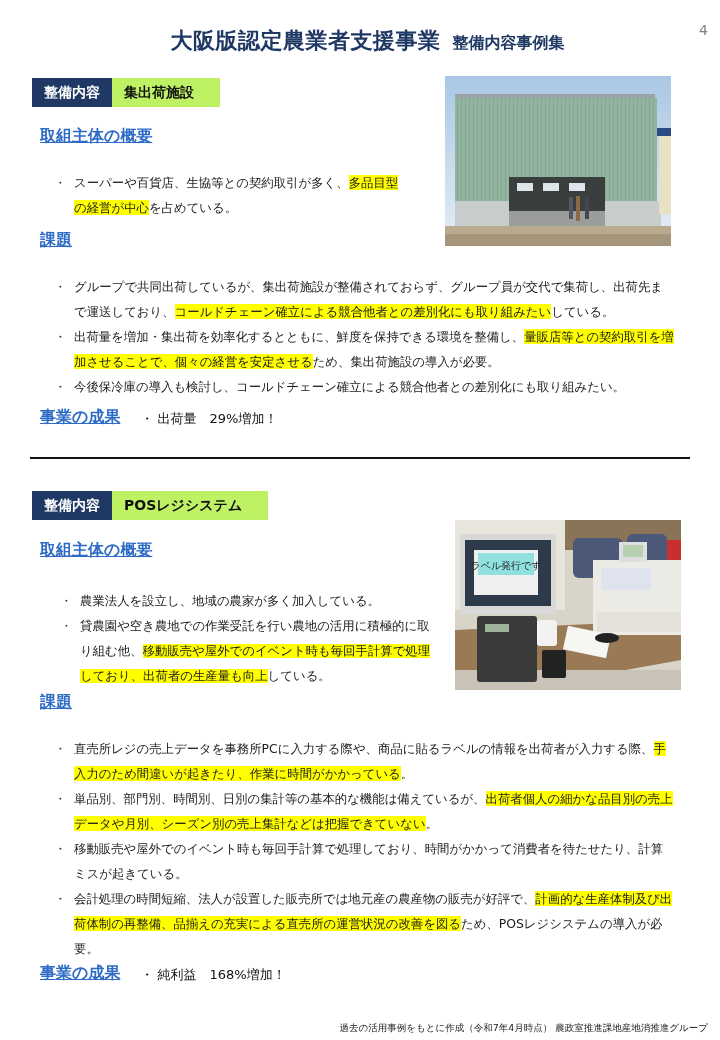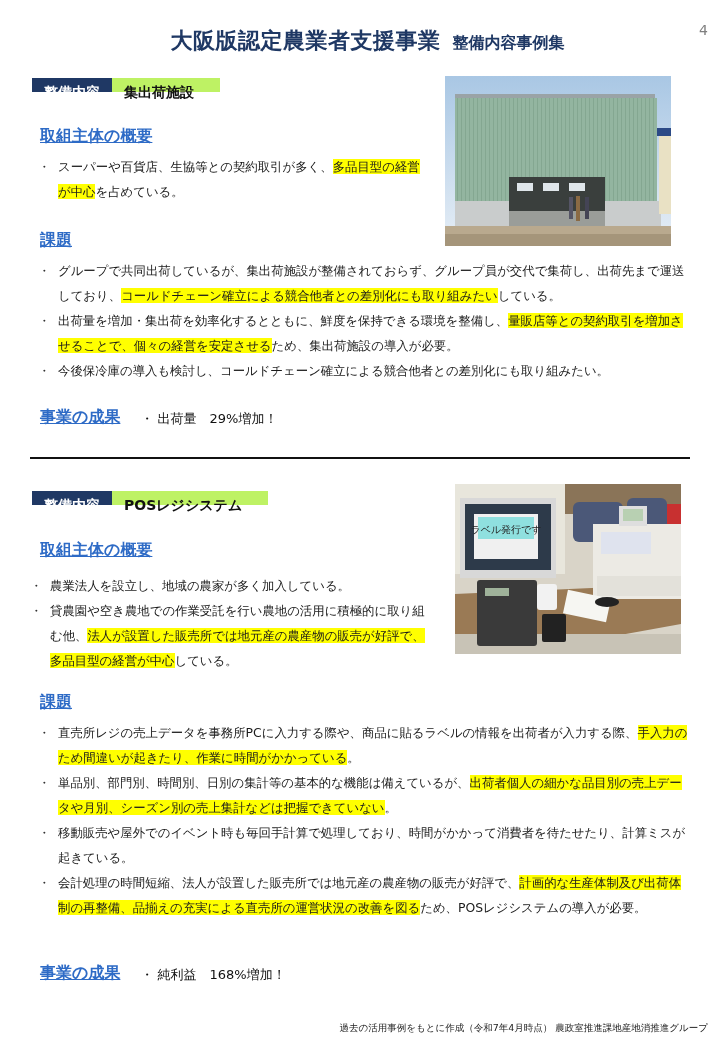--- a/index.html
+++ b/index.html
@@ -11,7 +11,7 @@
   .title .sub { font-size:16px; font-weight:bold; margin-left:12px; }
   .page-num { right:12px; top:22px; font-size:14px; color:#7f7f7f; }
 
-  .tag { display:flex; height:14px;border-radius:11px; }
+  .tag { display:flex; height:29px;border-radius:11px; }
   .tag .k { background:#1f3864; color:#fff; font-size:14px; font-weight:bold; padding:0 12px; line-height:29px; }
   .tag .v { background:#bef264; color:#111; font-size:14px; font-weight:bold; padding:0 26px 0 12px; line-height:29px; }
 

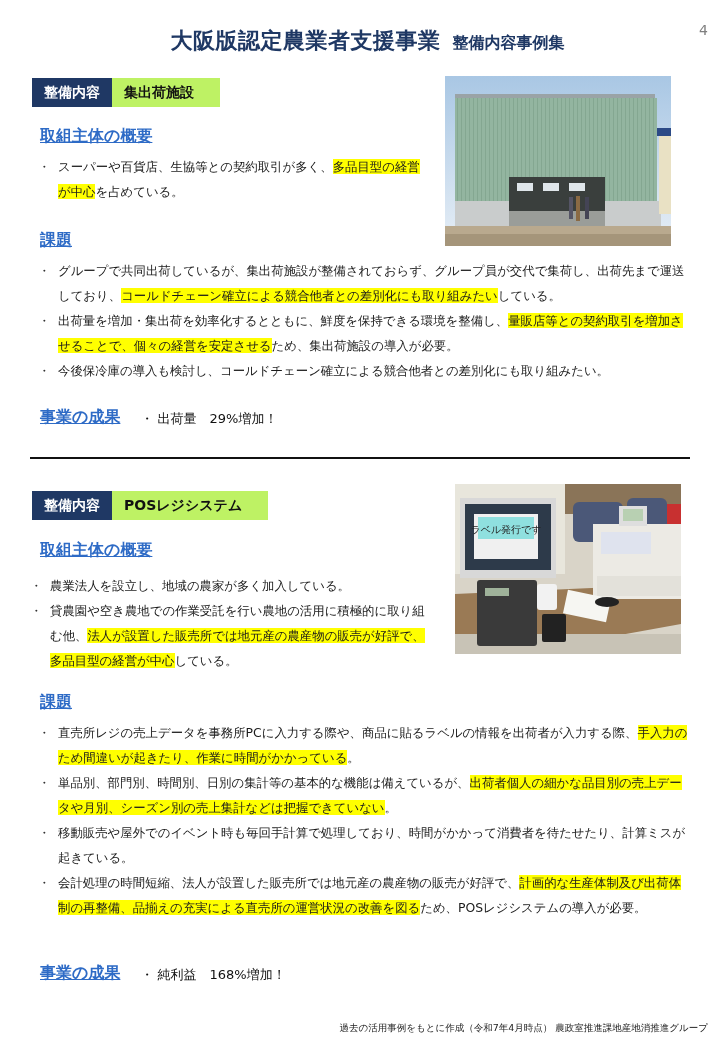--- a/index.html
+++ b/index.html
@@ -17,7 +17,7 @@
 
   .heading { font-size:16px; color:#2e6bc6; text-decoration:underline; font-weight:bold; }
 
-  ul.bl { list-style:none; margin:0; padding:0; }
+  ul.bl { list-style:none; margin:16px; padding:0; }
   ul.bl li { position:relative; padding-left:28px; font-size:12.4px; line-height:25px; }
   ul.bl li::before { content:"・"; position:absolute; left:8px; top:0; color:#333; }
   .hl { background:#ffff00; }

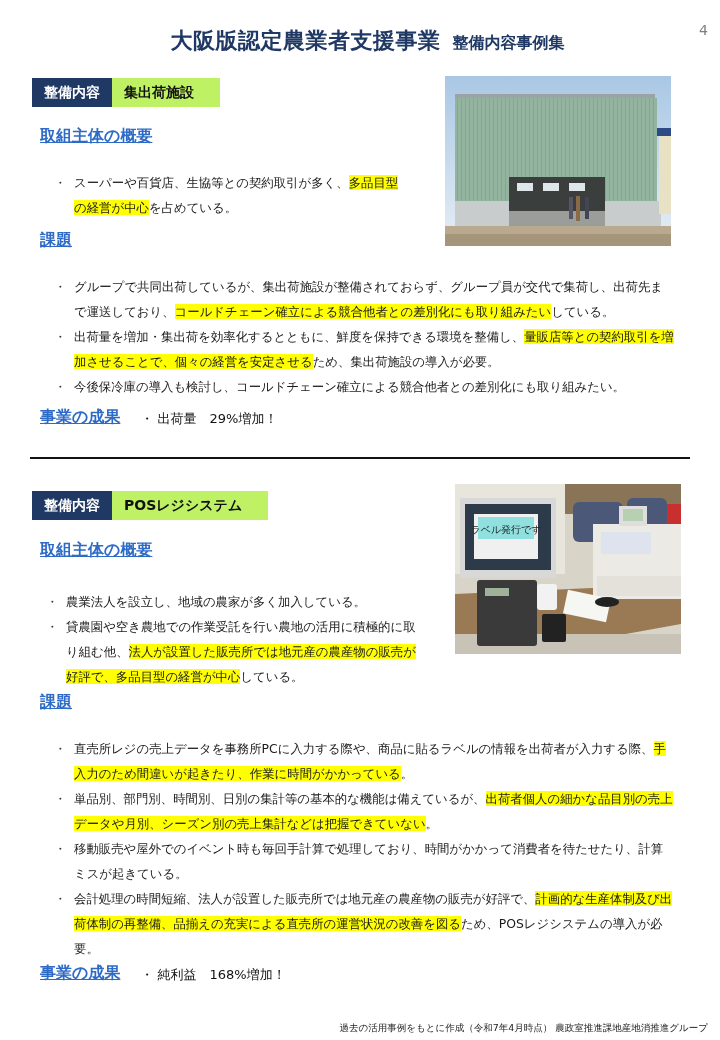--- a/index.html
+++ b/index.html
@@ -126,7 +126,7 @@
   <span class="rv">・ 純利益　168%増加！</span>
 </div>
 
-<div class="abs photo" style="left:455px; top:484px; width:226px; height:170px;">
+<div class="abs photo" style="left:455px; top:520px; width:226px; height:170px;">
   <svg width="226" height="170" viewBox="0 0 226 170">
     <rect width="226" height="170" fill="#d9d4c8"></rect>
     <rect x="0" y="0" width="110" height="90" fill="#e8e6dc"></rect>

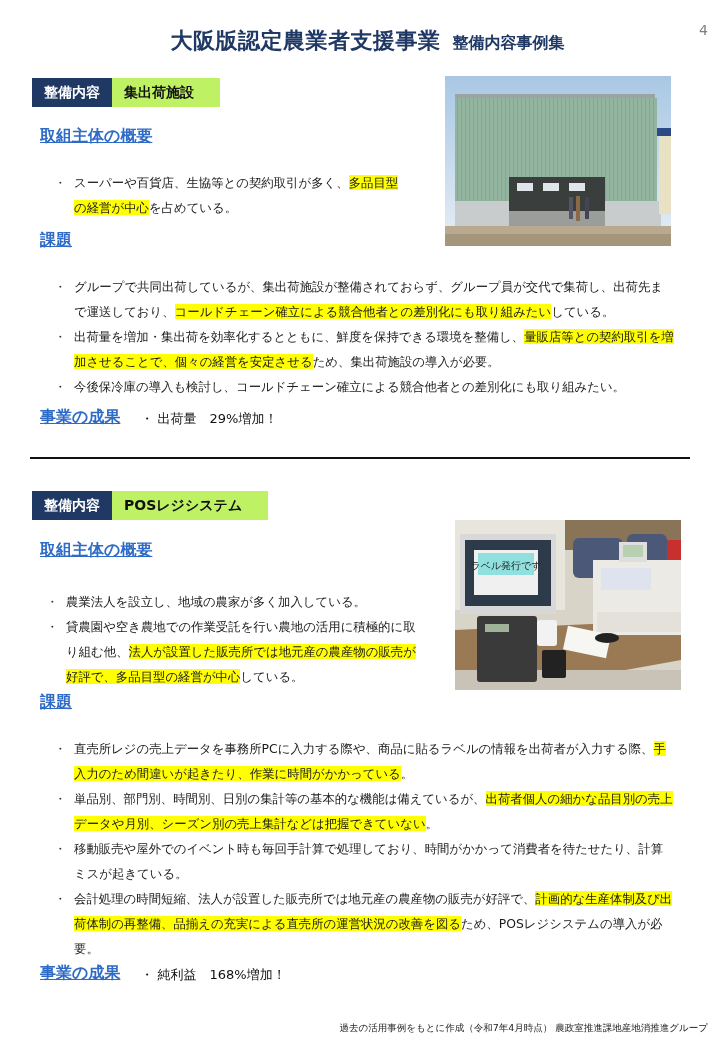--- a/index.html
+++ b/index.html
@@ -104,7 +104,7 @@
 </div>
 
 <div class="abs heading" style="left:40px; top:540px;">取組主体の概要</div>
-<div class="abs" style="left:22px; top:573px; width:412px;">
+<div class="abs" style="left:36px; top:573px; width:412px;font-family:Liberation Serif, serif;">
   <ul class="bl">
       <li><span>農業法人を設立し、地域の農家が多く加入している。</span></li>
       <li><span>貸農園や空き農地での作業受託を行い農地の活用に積極的に取り組む他、</span><span class="hl">法人が設置した販売所では地元産の農産物の販売が好評で、多品目型の経営が中心</span><span>している。</span></li>

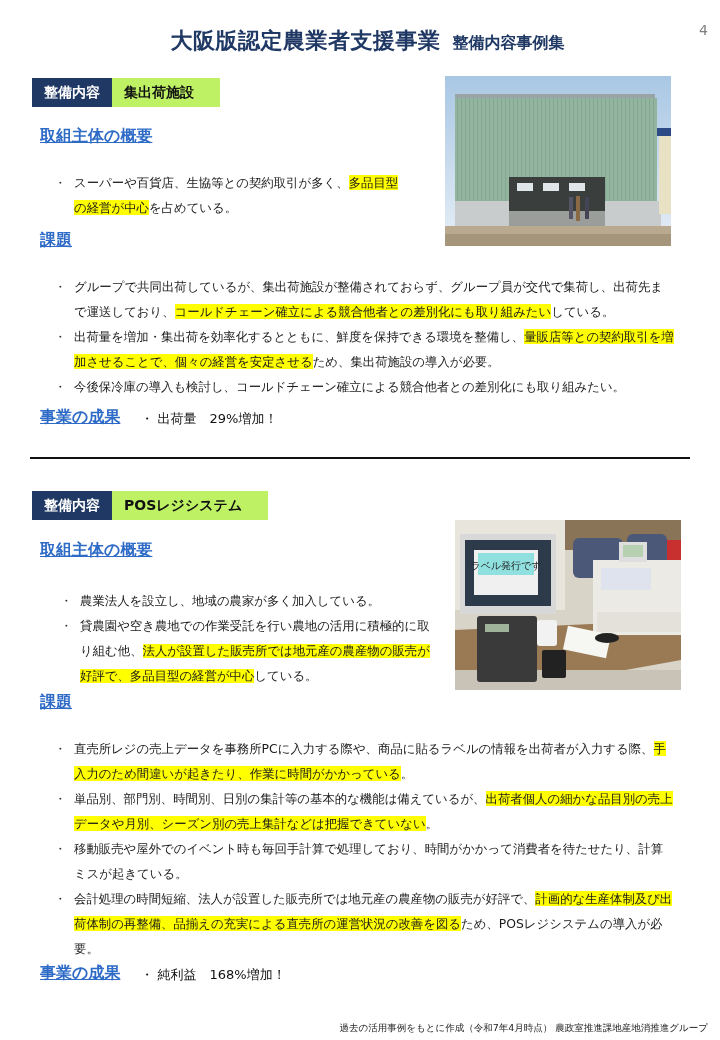--- a/index.html
+++ b/index.html
@@ -107,7 +107,7 @@
 <div class="abs" style="left:36px; top:573px; width:412px;font-family:Liberation Serif, serif;">
   <ul class="bl">
       <li><span>農業法人を設立し、地域の農家が多く加入している。</span></li>
-      <li><span>貸農園や空き農地での作業受託を行い農地の活用に積極的に取り組む他、</span><span class="hl">法人が設置した販売所では地元産の農産物の販売が好評で、多品目型の経営が中心</span><span>している。</span></li>
+      <li><span>貸農園や空き農地での作業受託を行い農地の活用に積極的に取り組む他、</span><span class="hl">移動販売や屋外でのイベント時も毎回手計算で処理しており、出荷者の生産量も向上</span><span>している。</span></li>
     </ul>
 </div>
 

